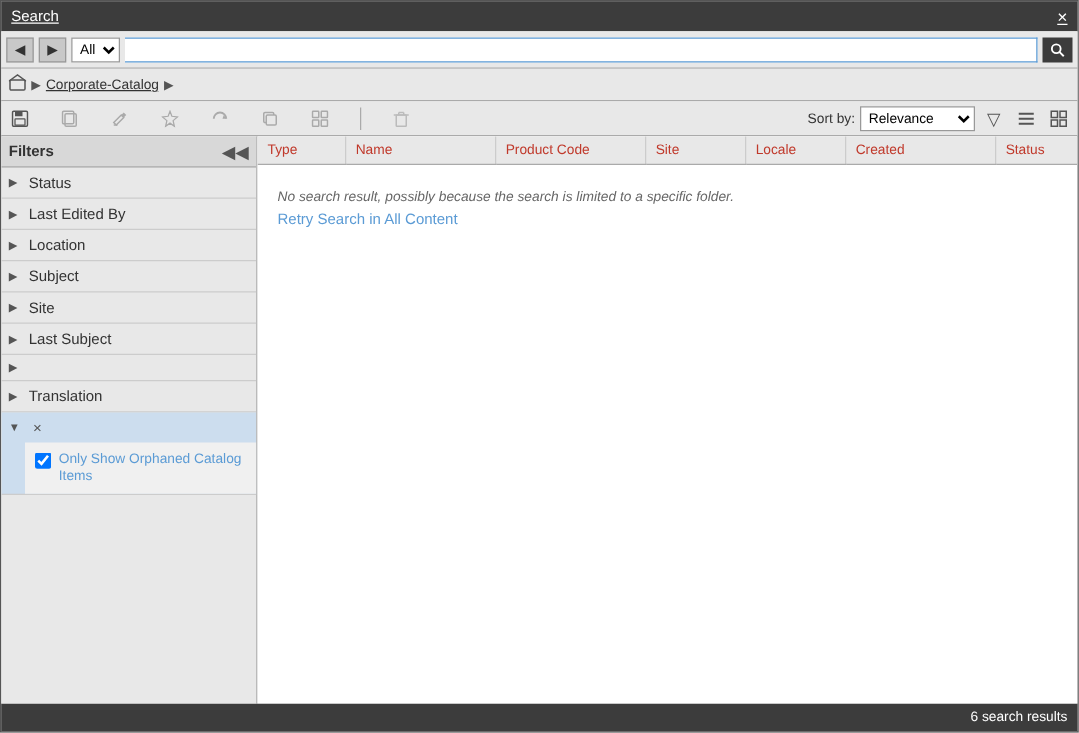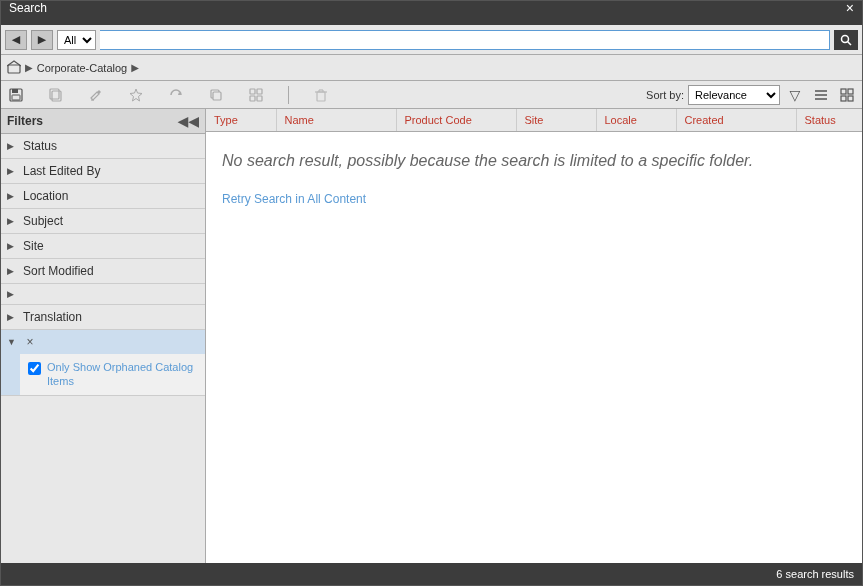--- a/index.html
+++ b/index.html
@@ -7,7 +7,7 @@
 
     .window { width: 863px; height: 586px; background: #f0f0f0; display: flex; flex-direction: column; border: 1px solid #555; }
 
-    .title-bar { background: #3c3c3c; color: #fff; height: 24px; display: flex; align-items: flex-start; padding: 0 8px; justify-content: space-between; flex-shrink: 0; }
+    .title-bar { background: #3c3c3c; color: #fff; height: 24px; display: flex; align-items: center; padding: 12px 8px; justify-content: space-between; flex-shrink: 0; text-decoration: underline; }
     .title-bar-left { display: flex; align-items: center; gap: 6px; font-size: 12px; }
     .title-bar-close { color: #fff; font-size: 14px; cursor: pointer; background: none; border: none; line-height: 1; }
 

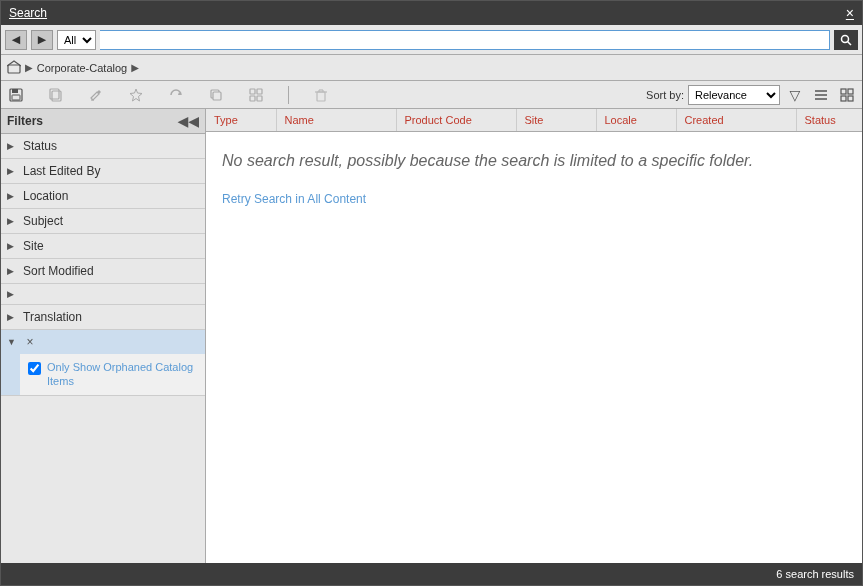--- a/index.html
+++ b/index.html
@@ -21,7 +21,7 @@
     .breadcrumb-bar { background: #e8e8e8; height: 26px; display: flex; align-items: center; padding: 0 6px; gap: 4px; border-bottom: 1px solid #aaa; flex-shrink: 0; }
     .breadcrumb-icon { font-size: 11px; color: #555; }
     .breadcrumb-arrow { color: #555; font-size: 10px; }
-    .breadcrumb-text { font-size: 11px; color: #333; }
+    .breadcrumb-text { font-size: 11px; color: #333; text-decoration: underline; }
 
     .toolbar { background: #e8e8e8; height: 28px; display: flex; align-items: center; padding: 0 4px; gap: 18px; border-bottom: 1px solid #aaa; flex-shrink: 0; }
     .tool-btn { background: transparent; border: 1px solid transparent; width: 22px; height: 22px; cursor: pointer; display: flex; align-items: center; justify-content: center; font-size: 13px; color: #555; }

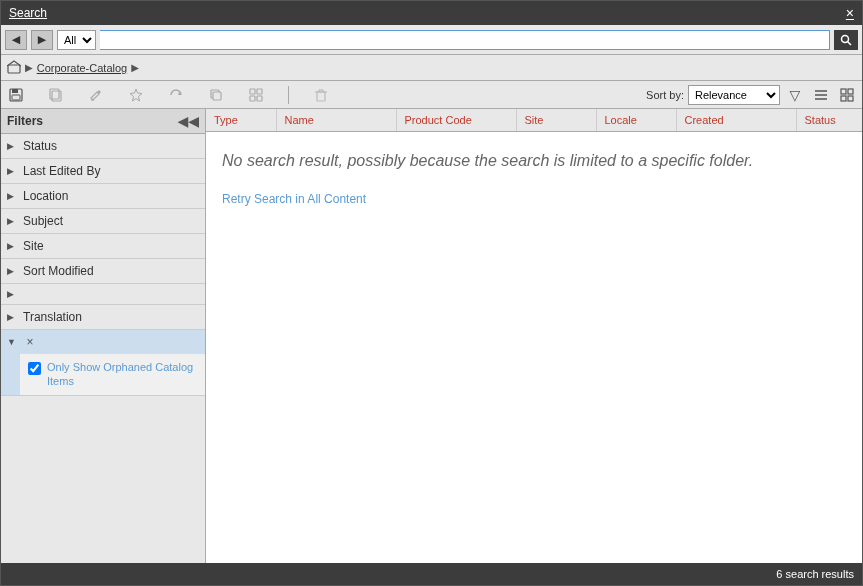--- a/index.html
+++ b/index.html
@@ -56,7 +56,7 @@
     .results-table th { background: #e8e8e8; border-bottom: 1px solid #aaa; border-right: 1px solid #ccc; padding: 5px 8px; font-size: 11px; color: #c0392b; font-weight: normal; text-align: left; cursor: pointer; white-space: nowrap; margin-top: 24px; }
     .results-table th:last-child { border-right: none; }
     .no-results { padding: 20px 16px; }
-    .no-results-text { font-size: 16px; color: #666; font-style: italic; margin-bottom: 22px; }
+    .no-results-text { font-size: 11px; color: #666; font-style: italic; margin-bottom: 4px; }
     .retry-link { font-size: 12px; color: #5b9bd5; cursor: pointer; }
 
     .status-bar { background: #3c3c3c; color: #fff; height: 22px; display: flex; align-items: center; justify-content: flex-end; padding: 0 8px; font-size: 11px; flex-shrink: 0; }

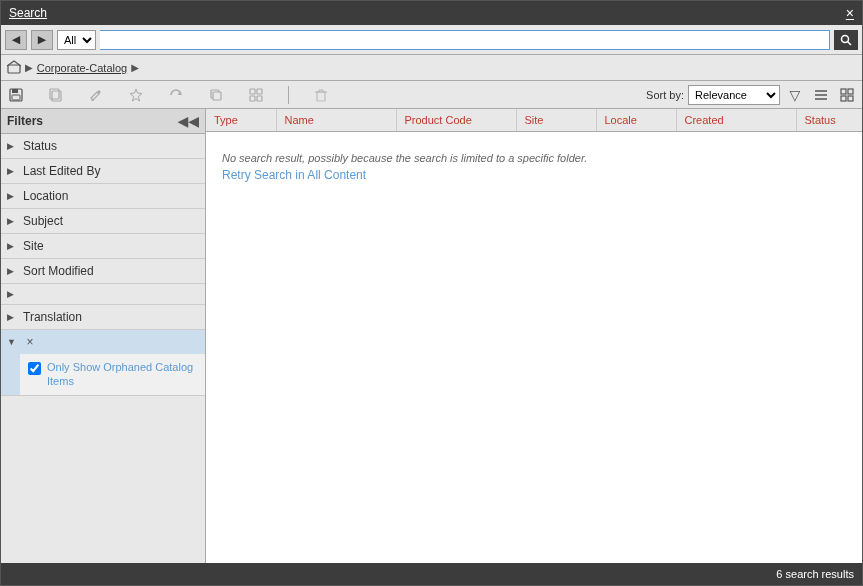--- a/index.html
+++ b/index.html
@@ -239,7 +239,7 @@
       <div class="filter-item">
         <div class="filter-item-header">
           <span class="filter-arrow">▶</span>
-          <span class="filter-label">Sort Modified</span>
+          <span class="filter-label">Last Subject</span>
         </div>
       </div>
 

